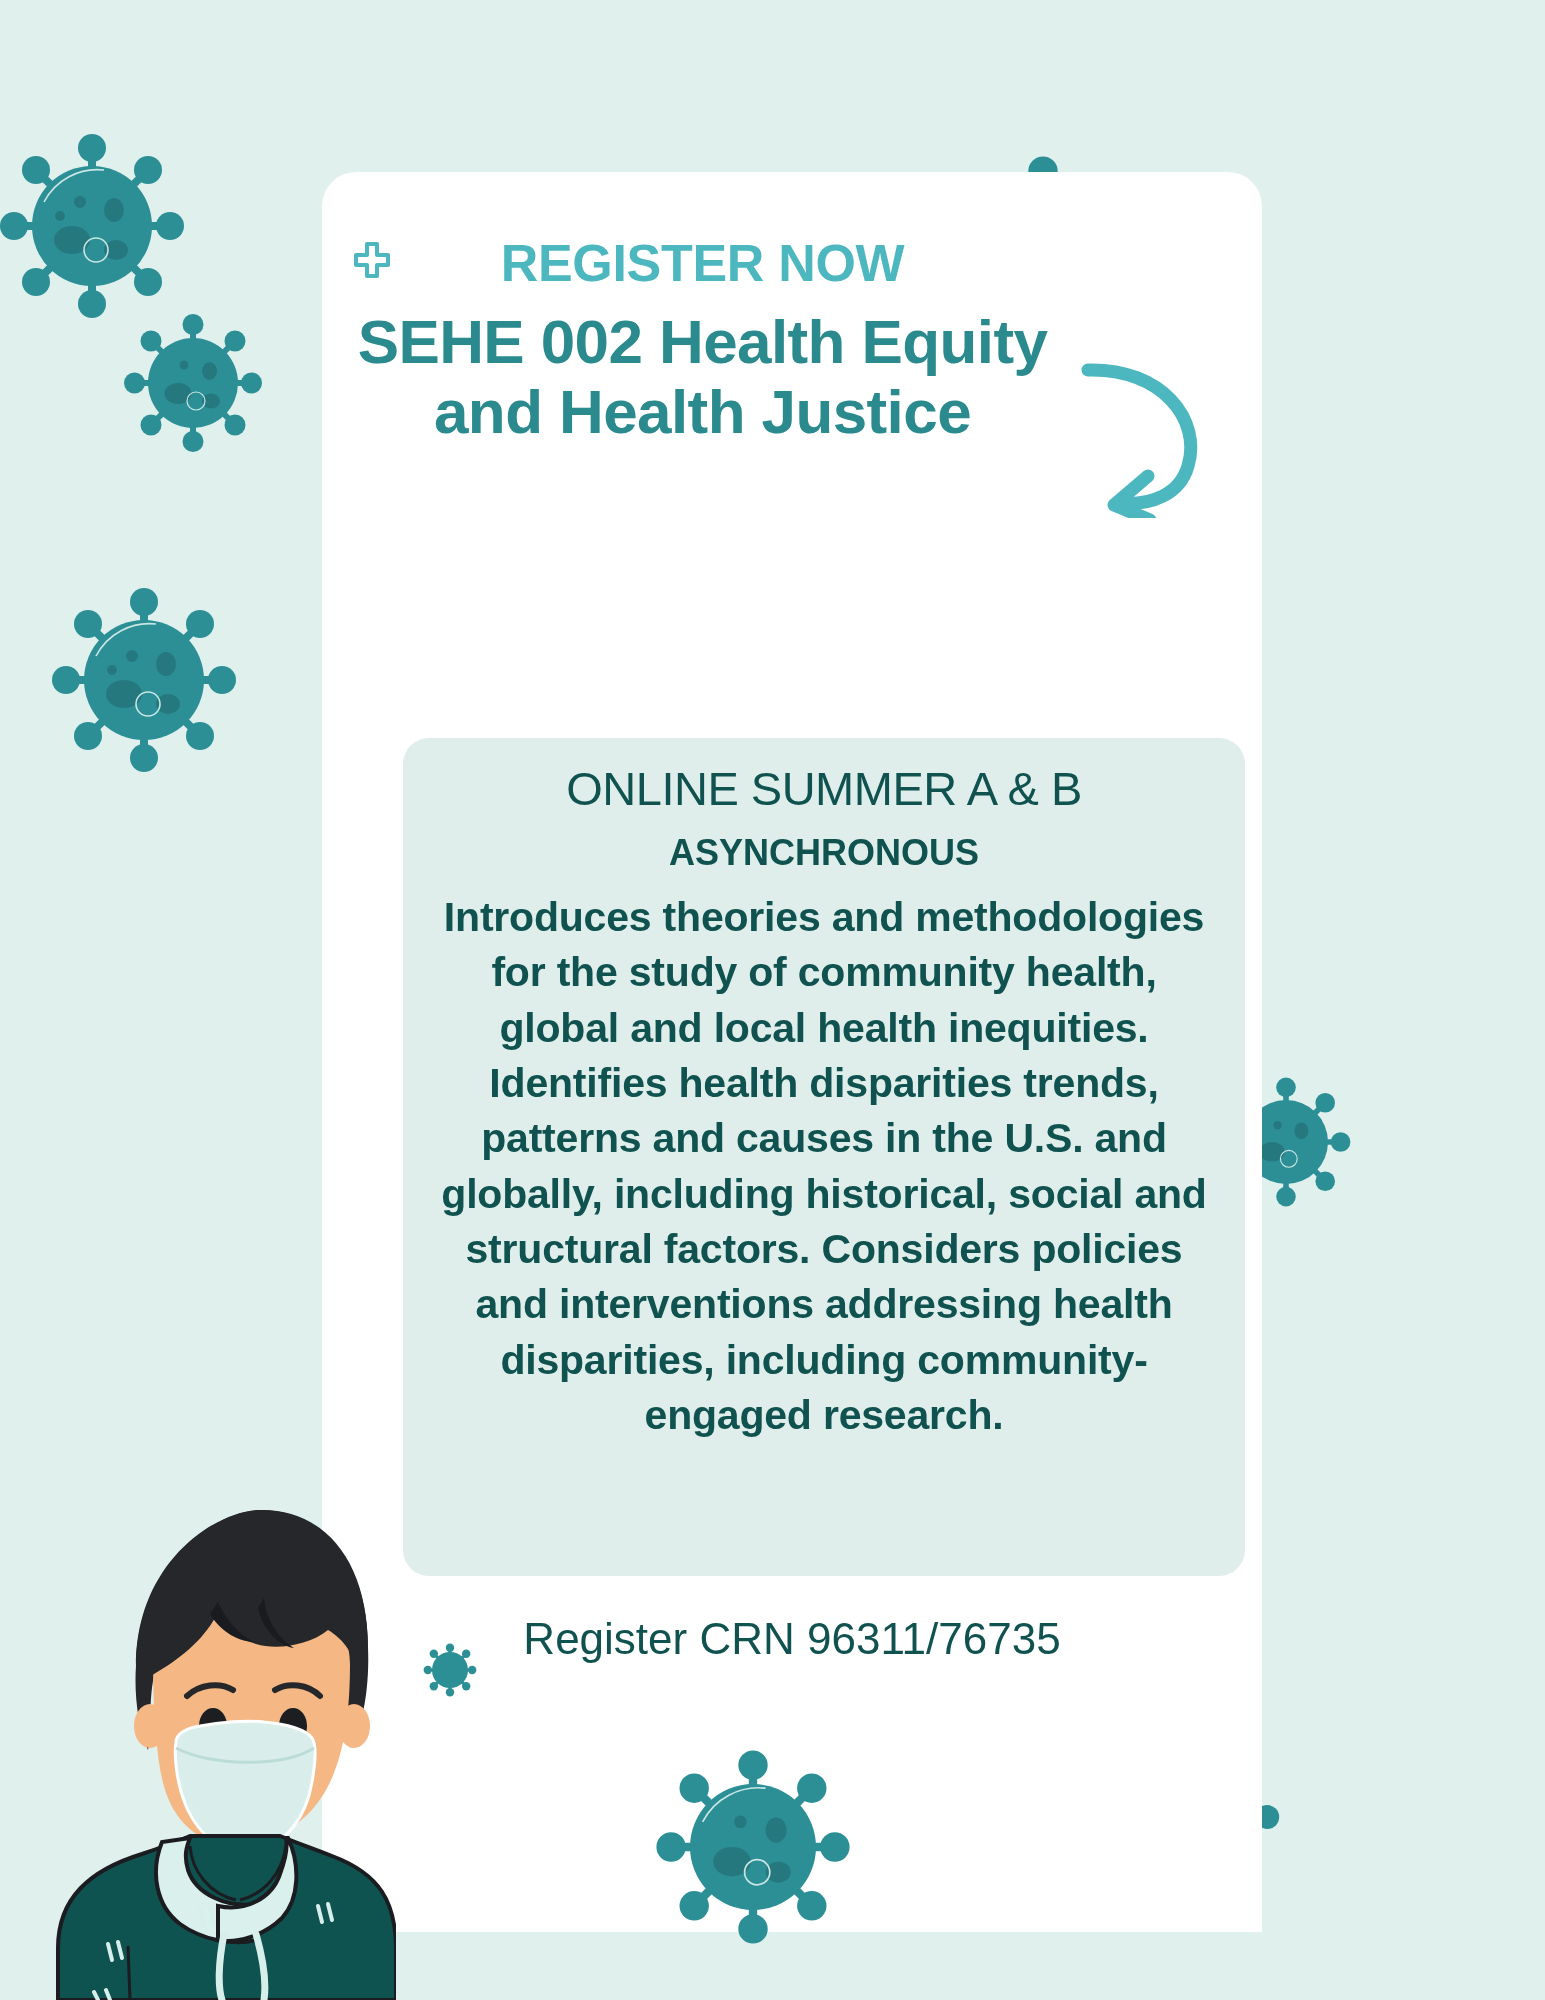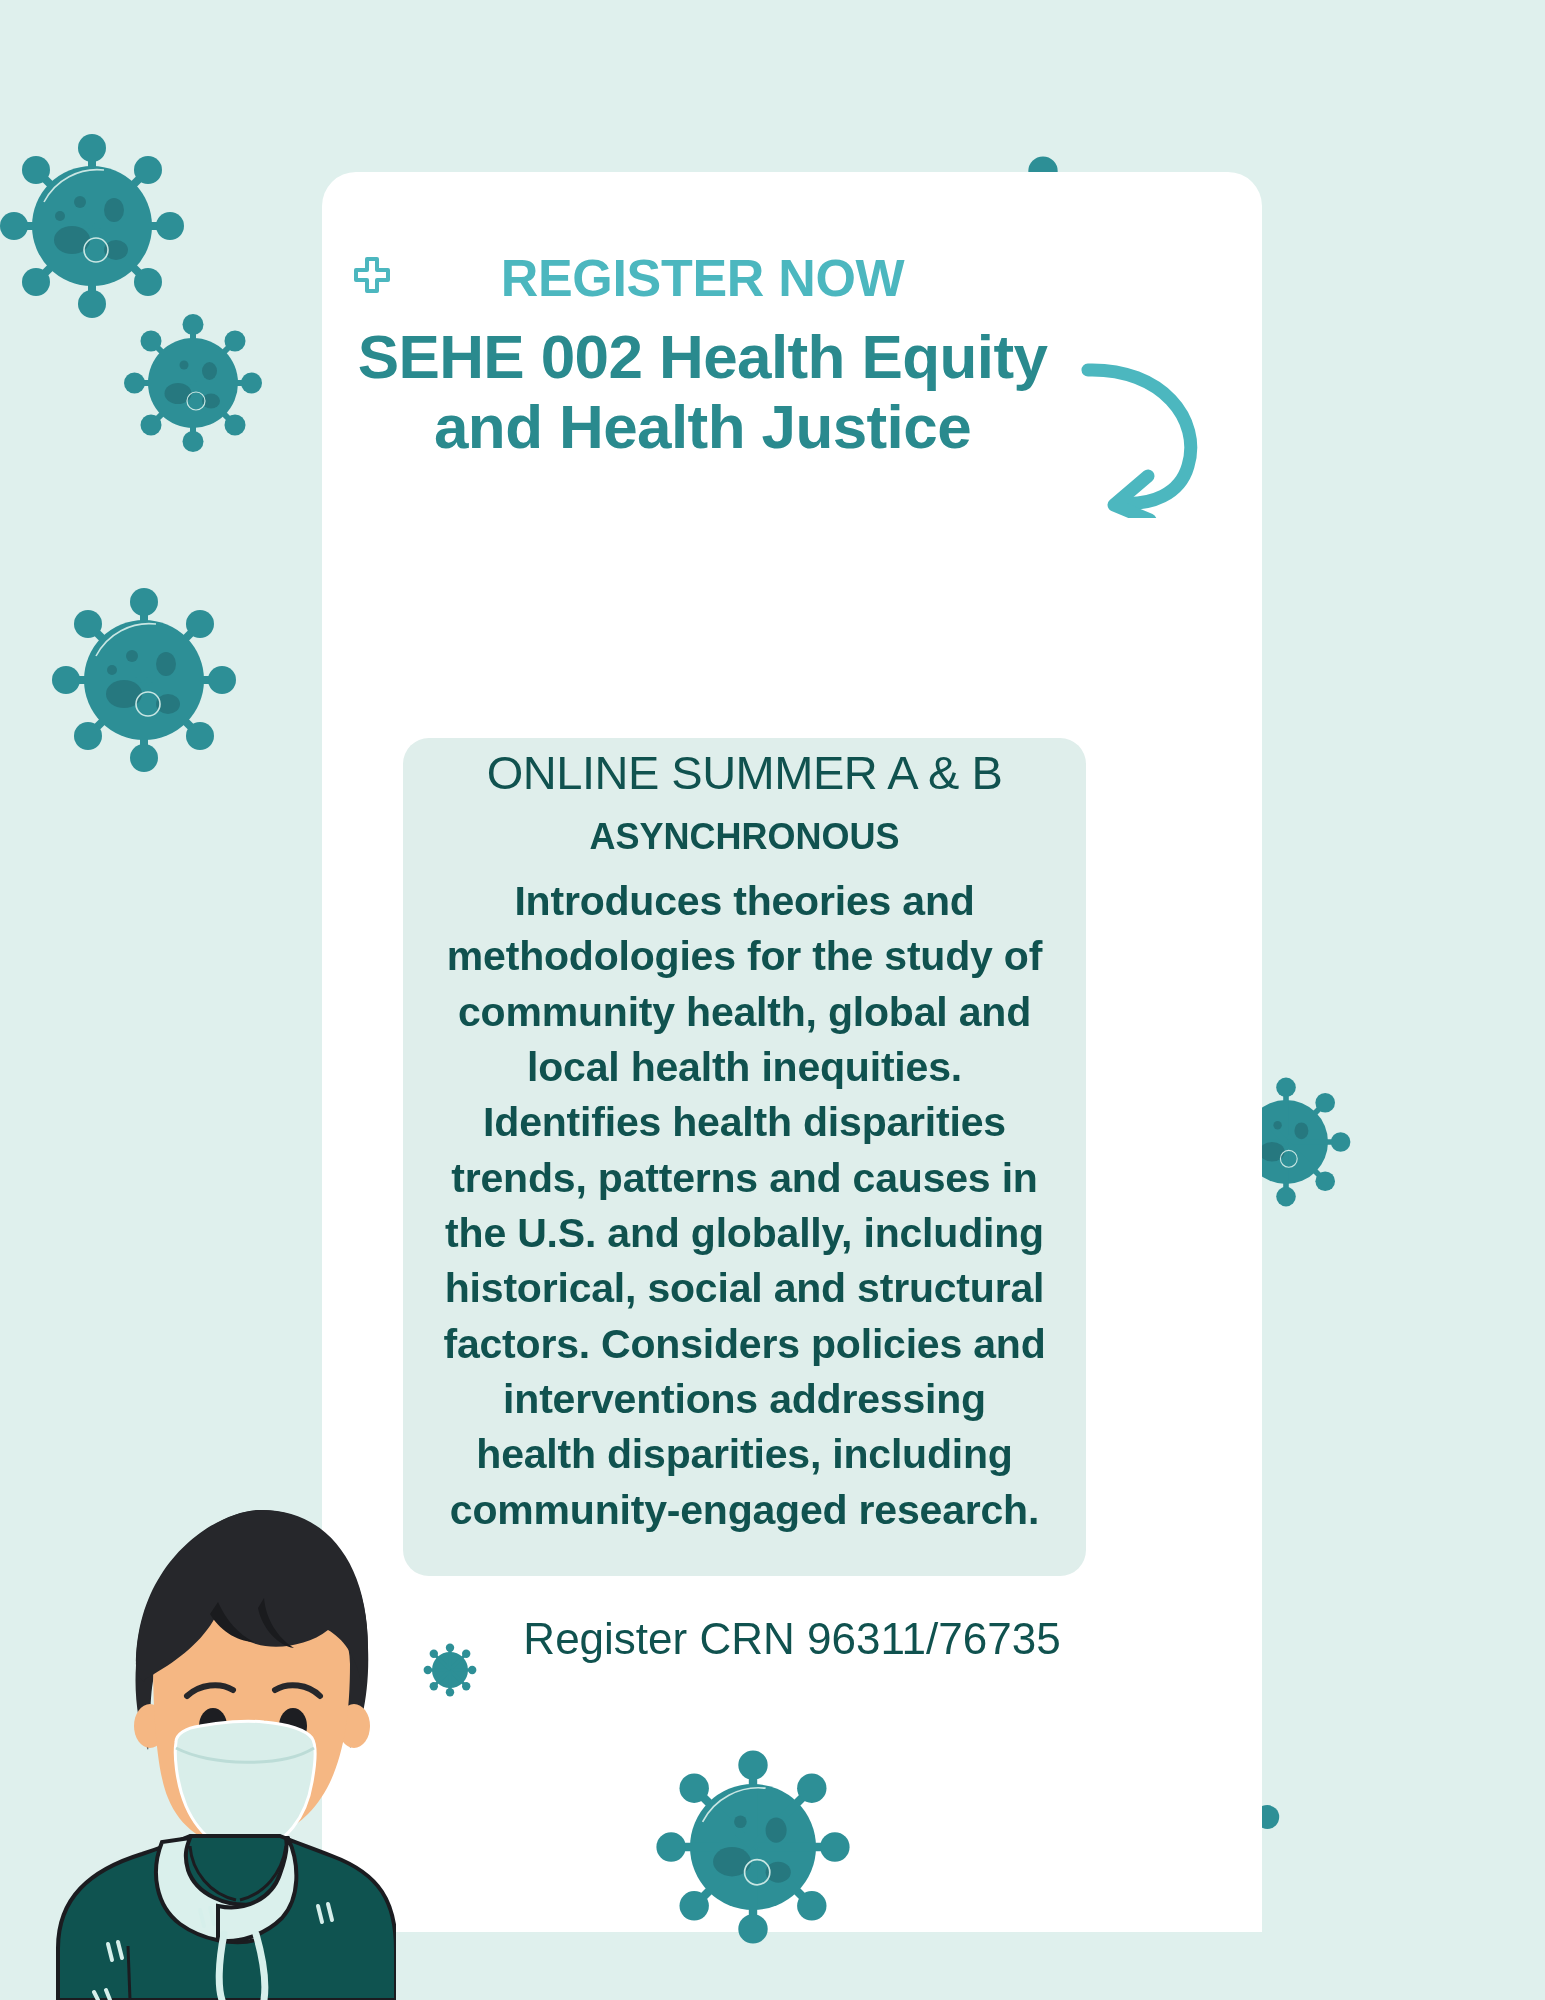--- a/index.html
+++ b/index.html
@@ -25,7 +25,7 @@
   
   .header{
     position:absolute;
-    left:322px; top:251px;
+    left:322px; top:236px;
     width:761px;
     text-align:center;
     z-index:9;

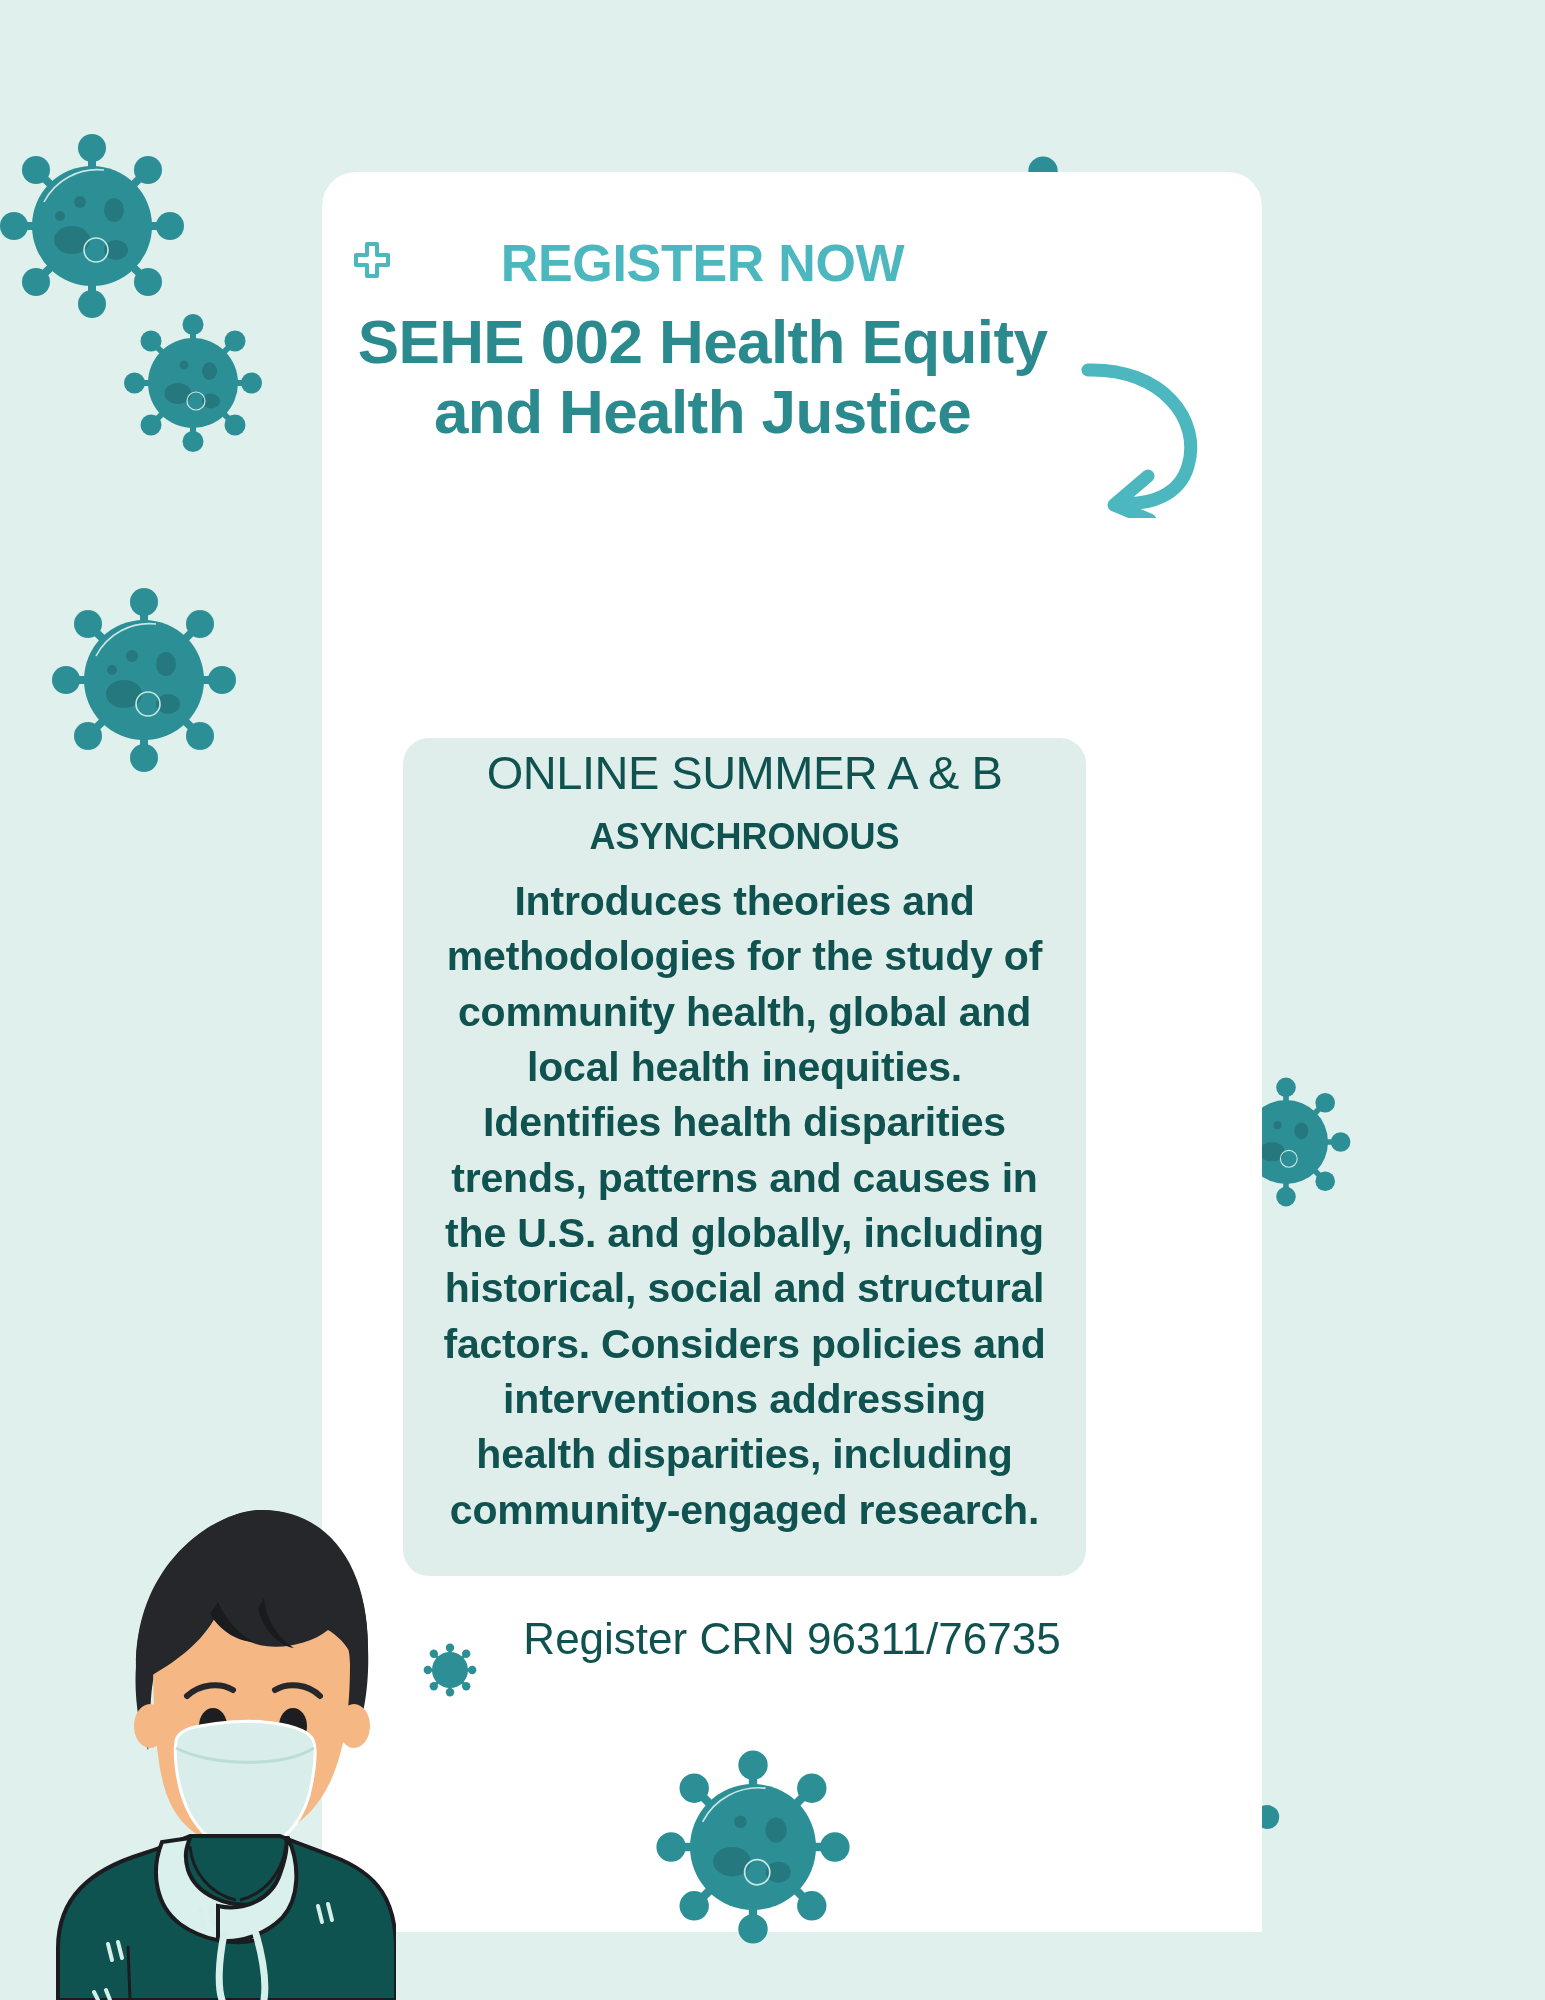--- a/index.html
+++ b/index.html
@@ -64,12 +64,12 @@
   .desc-panel{
     position:absolute;
     left:403px; top:738px;
-    width:683px; height:838px;
+    width:842px; height:838px;
     background:#dfeeeb;
     border-radius:26px;
     z-index:8;
     box-sizing:border-box;
-    padding:10px 36px 22px 36px;
+    padding:26px 36px 22px 36px;
     text-align:center;
     color:#10524f;
   }

